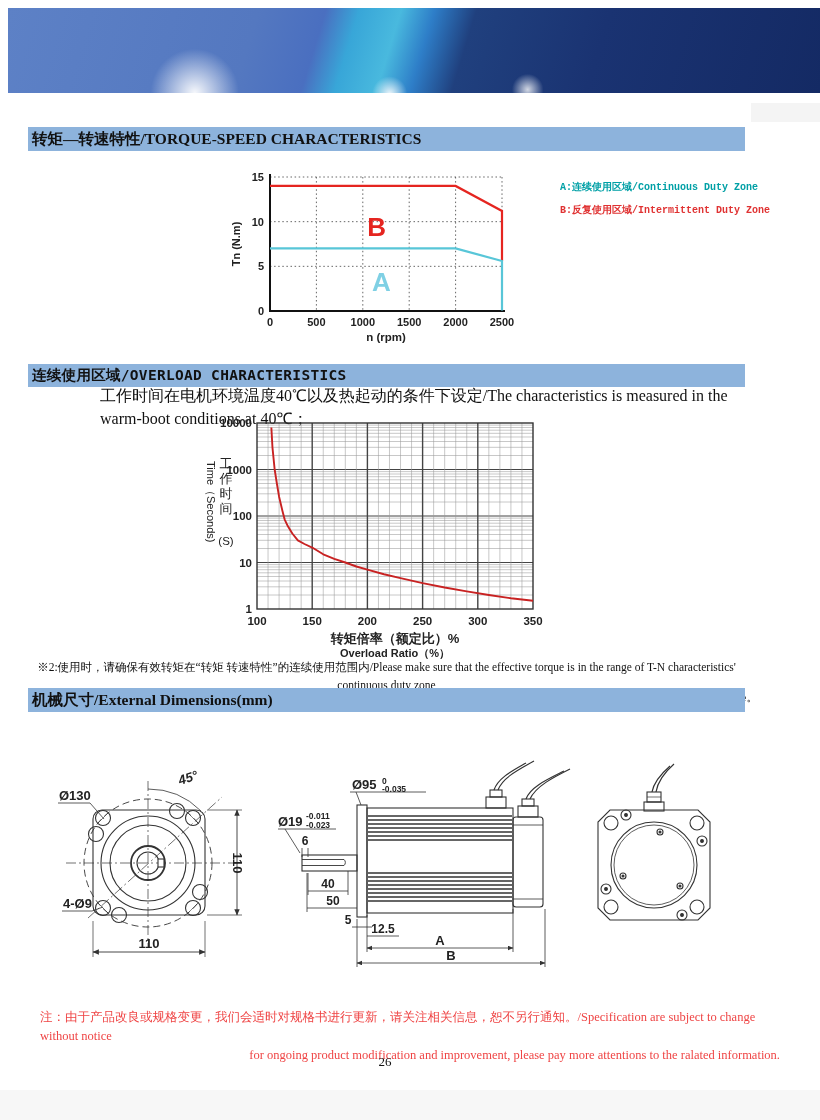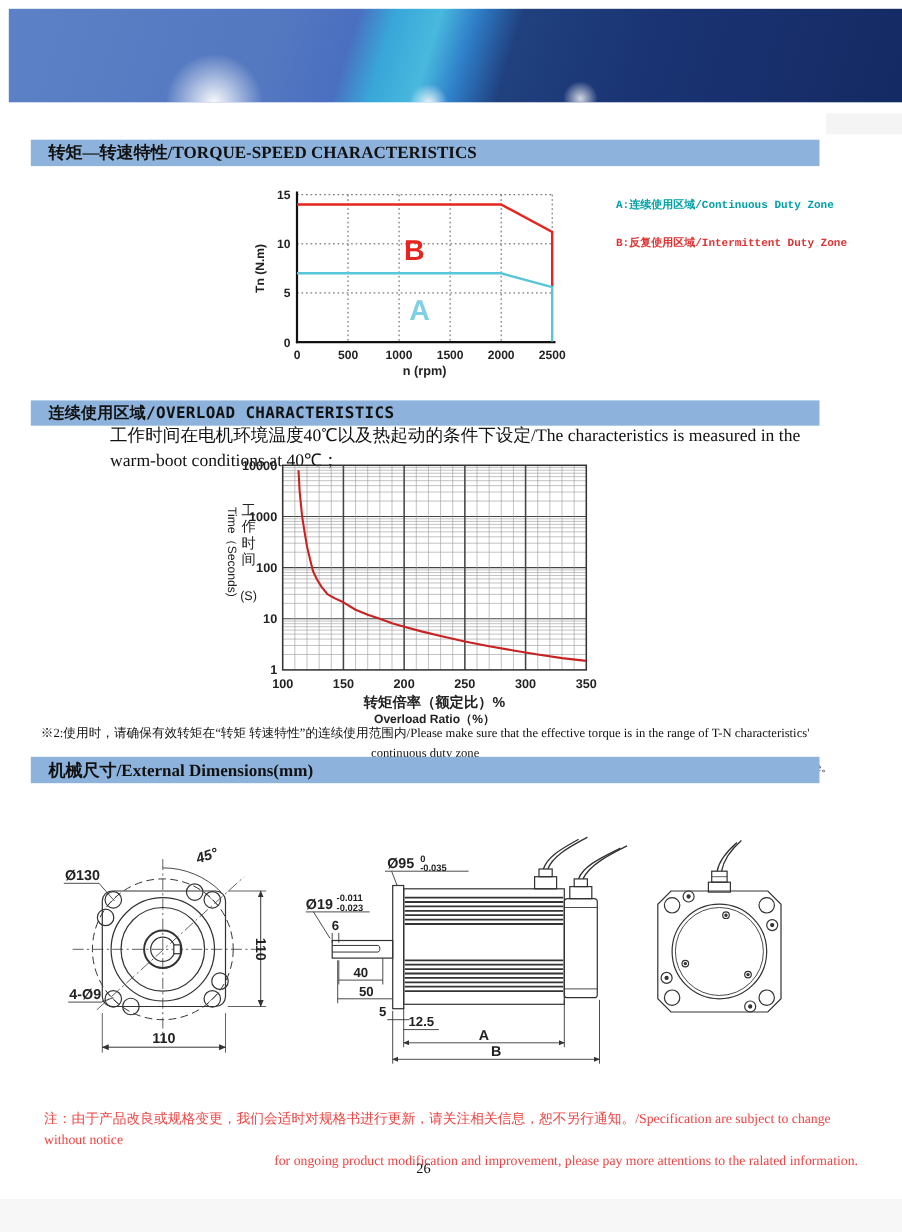--- a/index.html
+++ b/index.html
@@ -19,7 +19,7 @@
   .section-bar{
     position:absolute;left:28px;width:717px;height:24px;
     background:#8db3dc;display:flex;align-items:center;
-    font-weight:700;color:#111;font-size:15.5px;padding-left:16px;box-sizing:border-box;
+    font-weight:700;color:#111;font-size:15.5px;padding-left:4px;box-sizing:border-box;
     font-family:"Liberation Serif", serif;
   }
   .bar-ts{top:127px;}

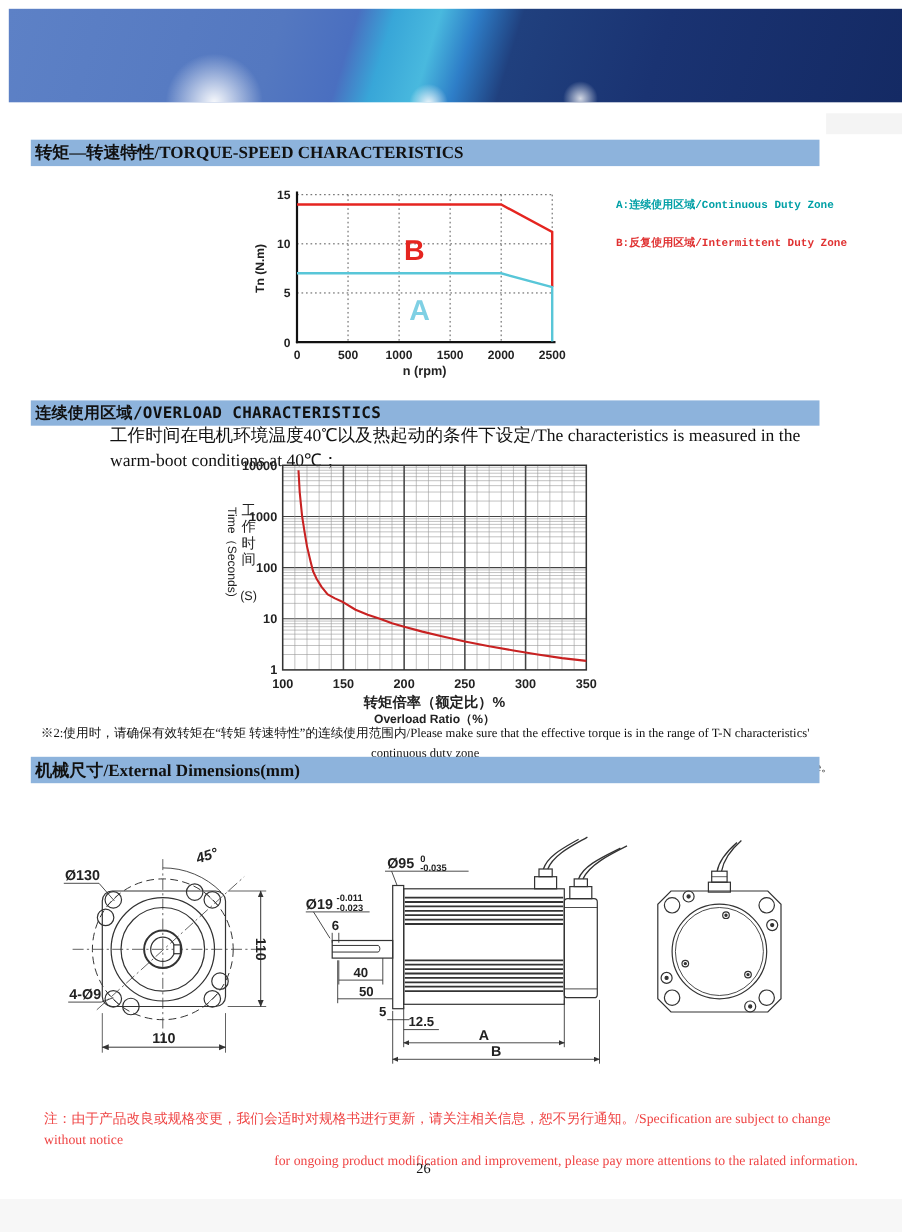--- a/index.html
+++ b/index.html
@@ -27,7 +27,7 @@
   .bar-dim{top:688px;}
   .legend{position:absolute;left:560px;top:176px;font-family:Liberation Mono, monospace;font-weight:700;font-size:10px;line-height:23px;}
   .legend .lg-a{color:#00a0a6;}
-  .legend .lg-b{color:#e03232;margin-top:12px;}
+  .legend .lg-b{color:#e03232;}
   .subtitle{position:absolute;left:100px;top:386px;font-size:16px;color:#111;width:660px;}
   .notes{position:absolute;left:28px;top:658px;width:717px;text-align:center;font-size:11.5px;color:#111;line-height:18px;}
   .note2-tail{position:absolute;left:736px;top:690px;font-size:11px;font-weight:400;color:#222;}

